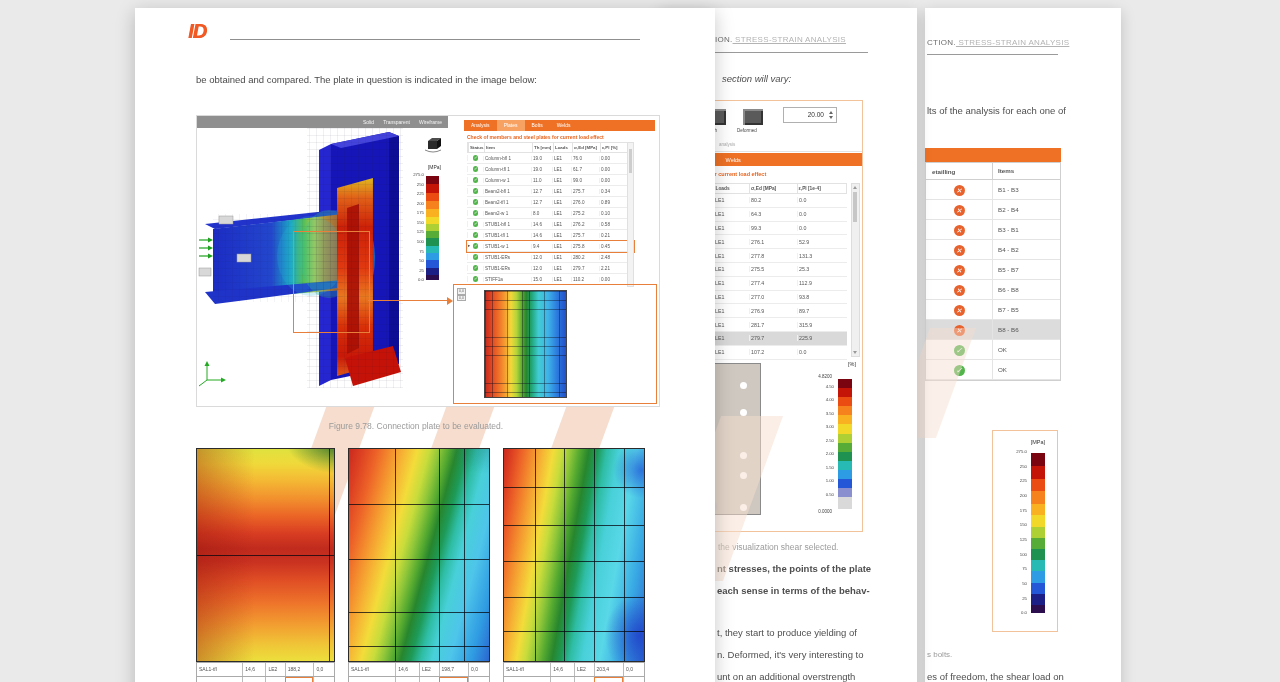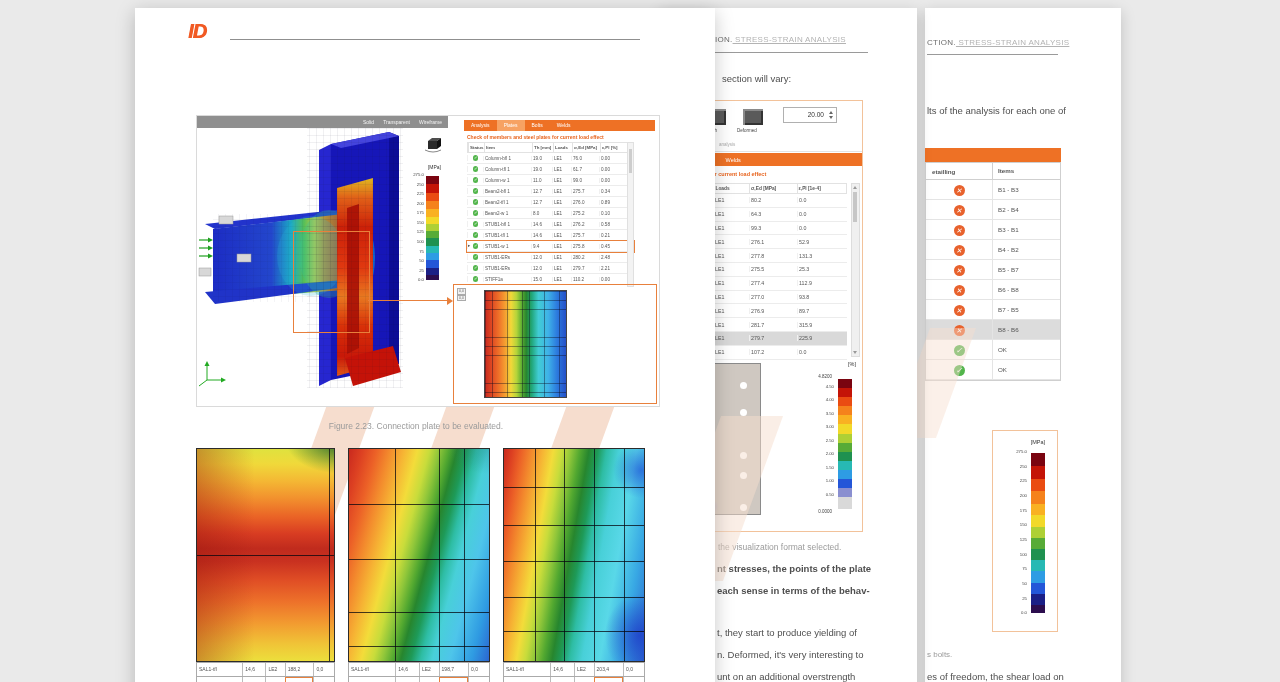--- a/index.html
+++ b/index.html
@@ -180,6 +180,7 @@
     <div class="rule"></div>
 
     <div class="intro">
+      <span>be obtained and compared. The plate in question is indicated in the image below:</span>
     </div>
 
     <div class="figure">

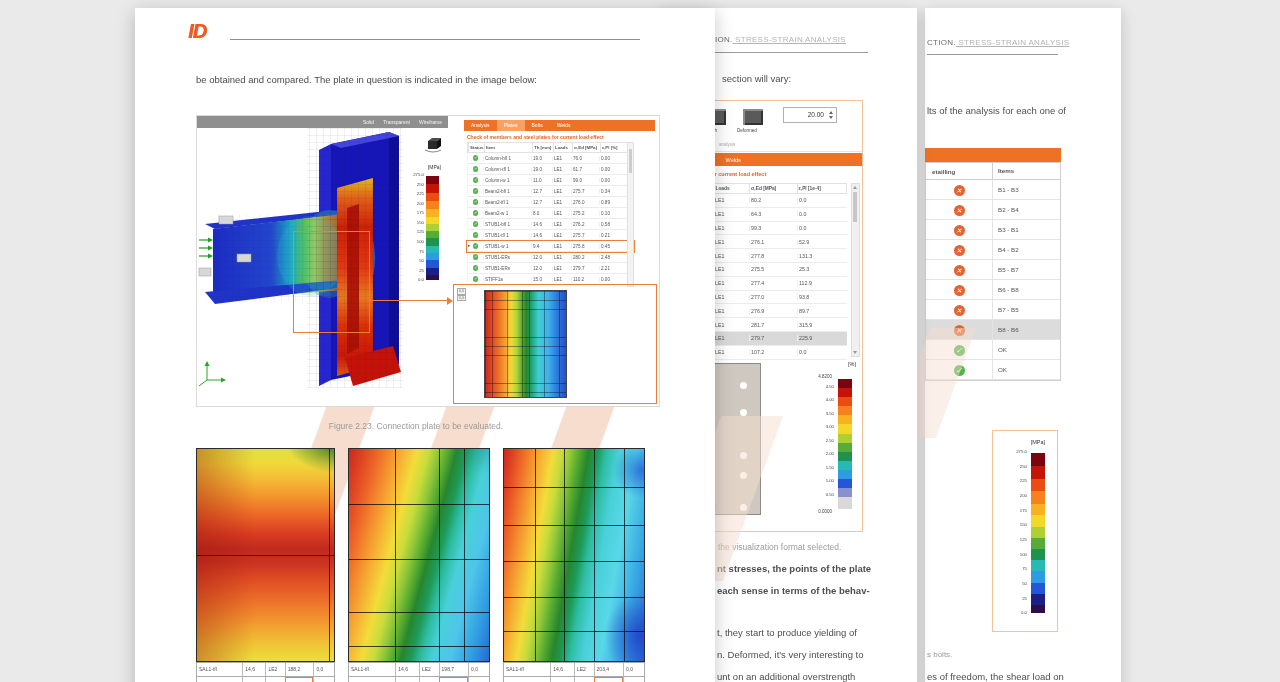--- a/index.html
+++ b/index.html
@@ -503,7 +503,7 @@
       <span class="dk">ECTION.</span><span class="lt"> STRESS-STRAIN ANALYSIS</span>
     </div>
     <div class="hdr-rule" style="left:38px;top:44px;width:170px;"></div>
-    <div class="bodytext" style="left:62px;top:60px;">
+    <div class="bodytext" style="left:62px;top:60px;font-style:italic;">
       <span>section will vary:</span>
     </div>
 

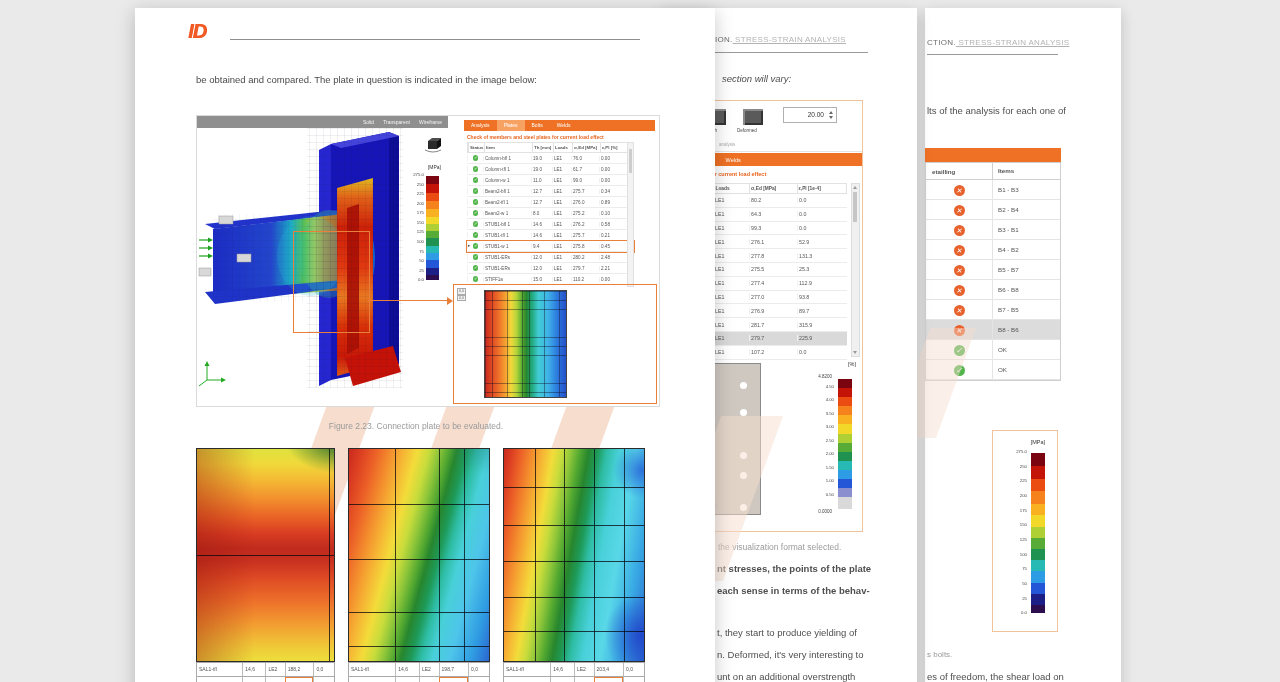--- a/index.html
+++ b/index.html
@@ -421,7 +421,7 @@
       <div class="connector-arrow"></div>
     </div>
 
-    <div class="caption1">Figure 2.23. Connection plate to be evaluated.</div>
+    <div class="caption1">Figure 9.78. Connection plate to be evaluated.</div>
 
     <div class="plot plot1">
       <div class="mh" style="top:50%;"></div>

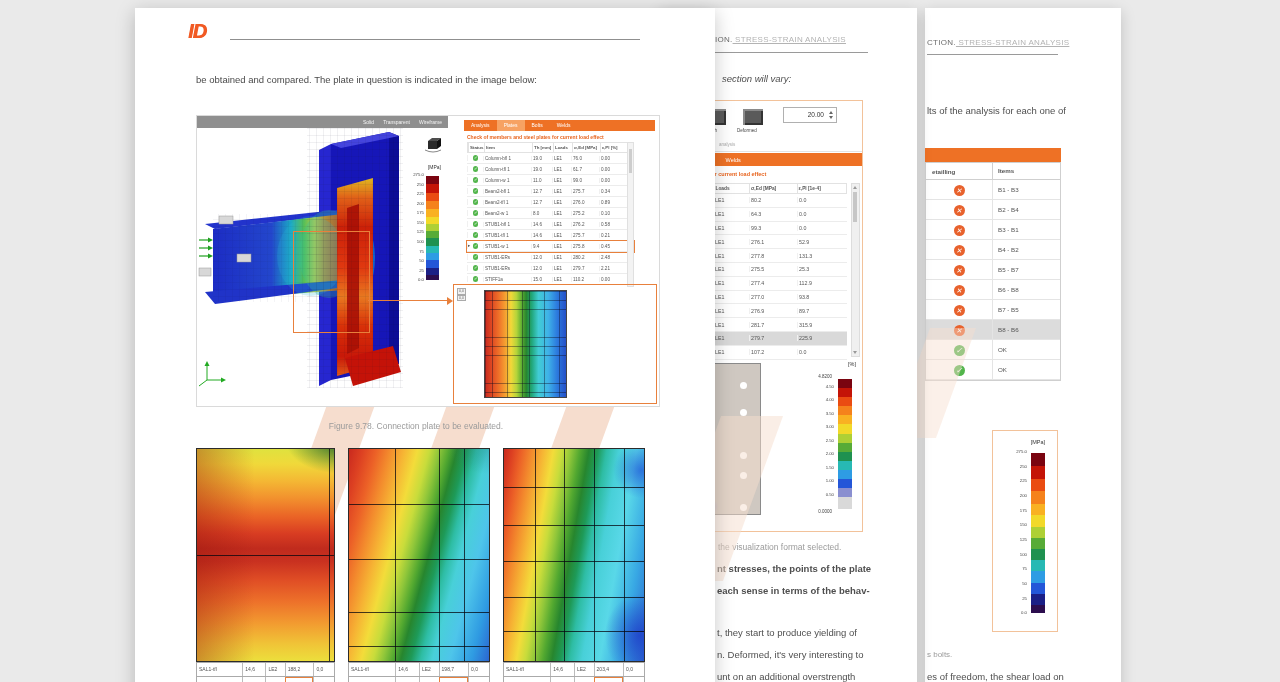--- a/index.html
+++ b/index.html
@@ -655,7 +655,7 @@
       <div class="stripe wm2"></div>
     </div>
 
-    <div class="capt" style="left:58px;top:534px;">the visualization format selected.</div>
+    <div class="capt" style="left:58px;top:534px;">the visualization shear selected.</div>
     <div class="bodytext" style="left:57px;top:550px;font-weight:bold;">
       <span>nt stresses, the points of the plate</span>
       <span>each sense in terms of the behav-</span>

